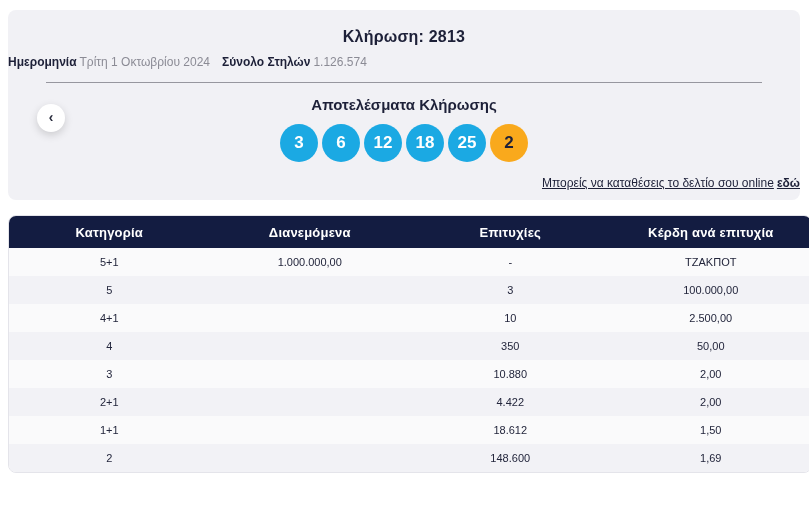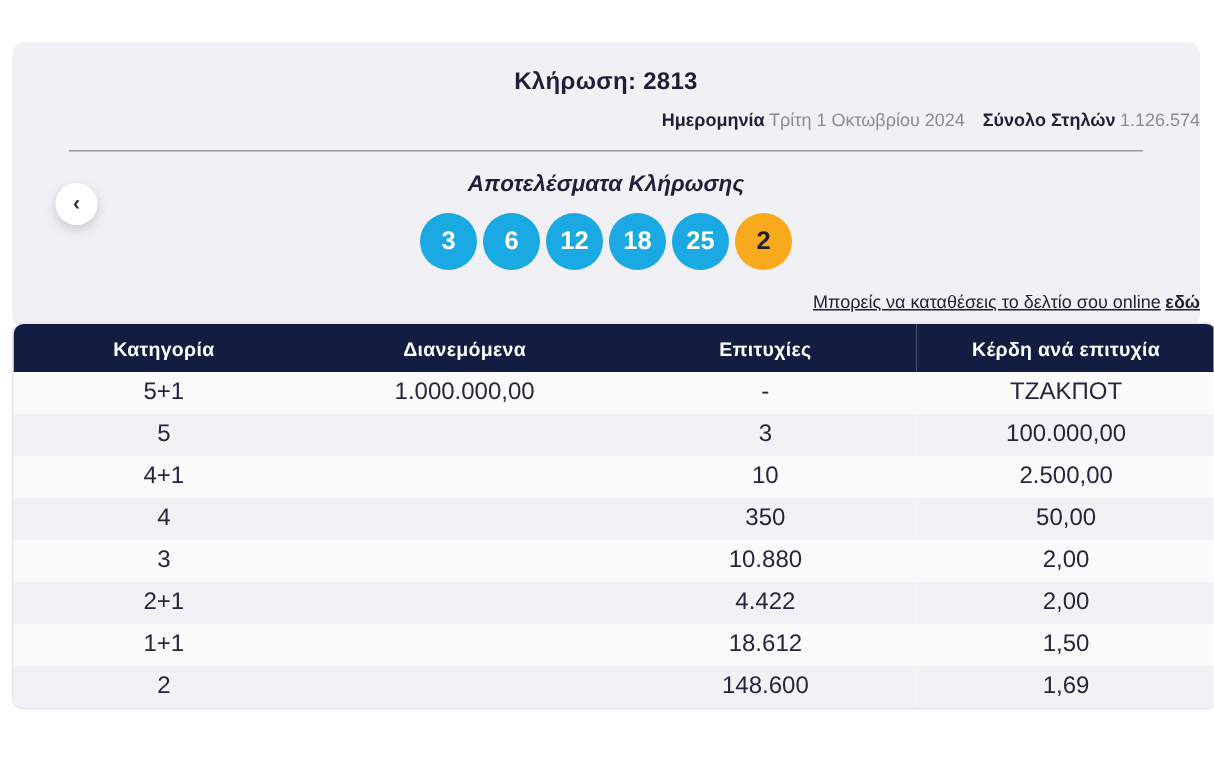--- a/index.html
+++ b/index.html
@@ -24,7 +24,7 @@
   
   .draw-card{
     position:absolute;
-    left:8px; top:28px;
+    left:8px; top:10px;
     width:792px; height:190px;
     background:var(--card-bg);
     border-radius:8px;

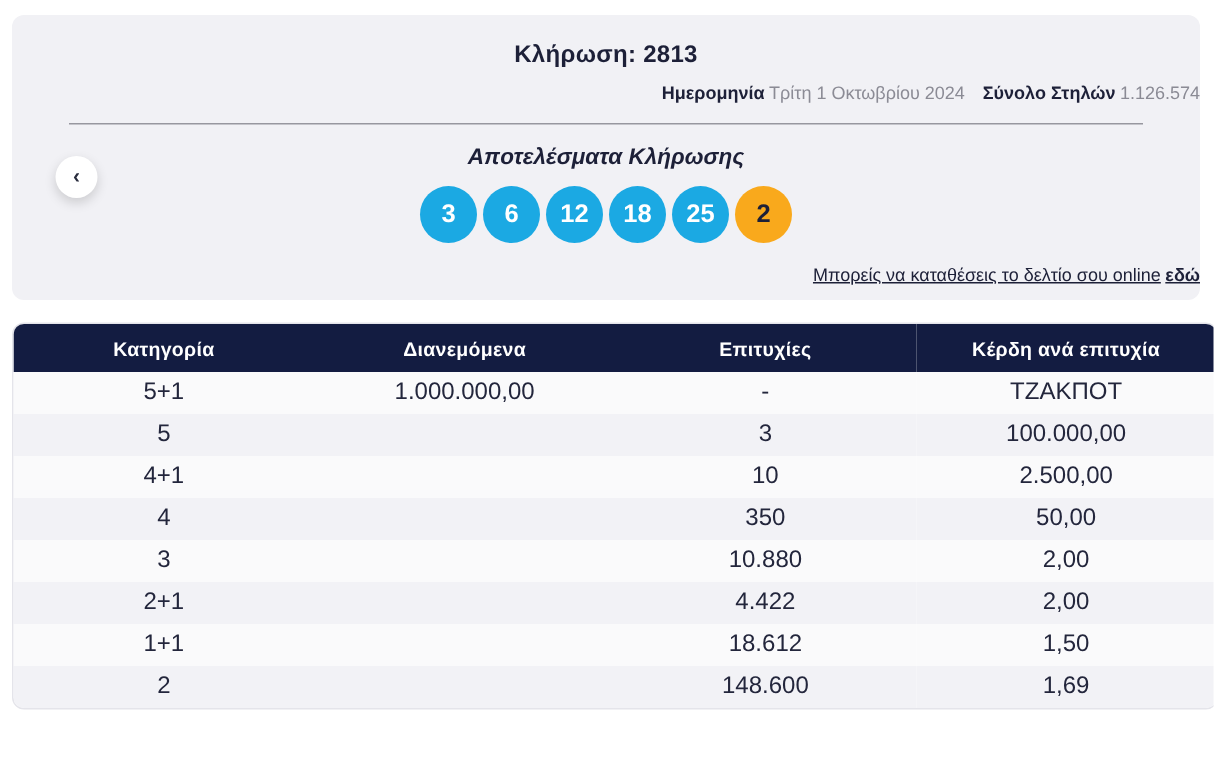--- a/index.html
+++ b/index.html
@@ -39,7 +39,7 @@
   }
   .draw-meta{
     margin-top:9px;
-    text-align:right;
+    text-align:left;
     font-size:12px;
   }
   .meta-label{font-weight:bold;color:#1d2038;}

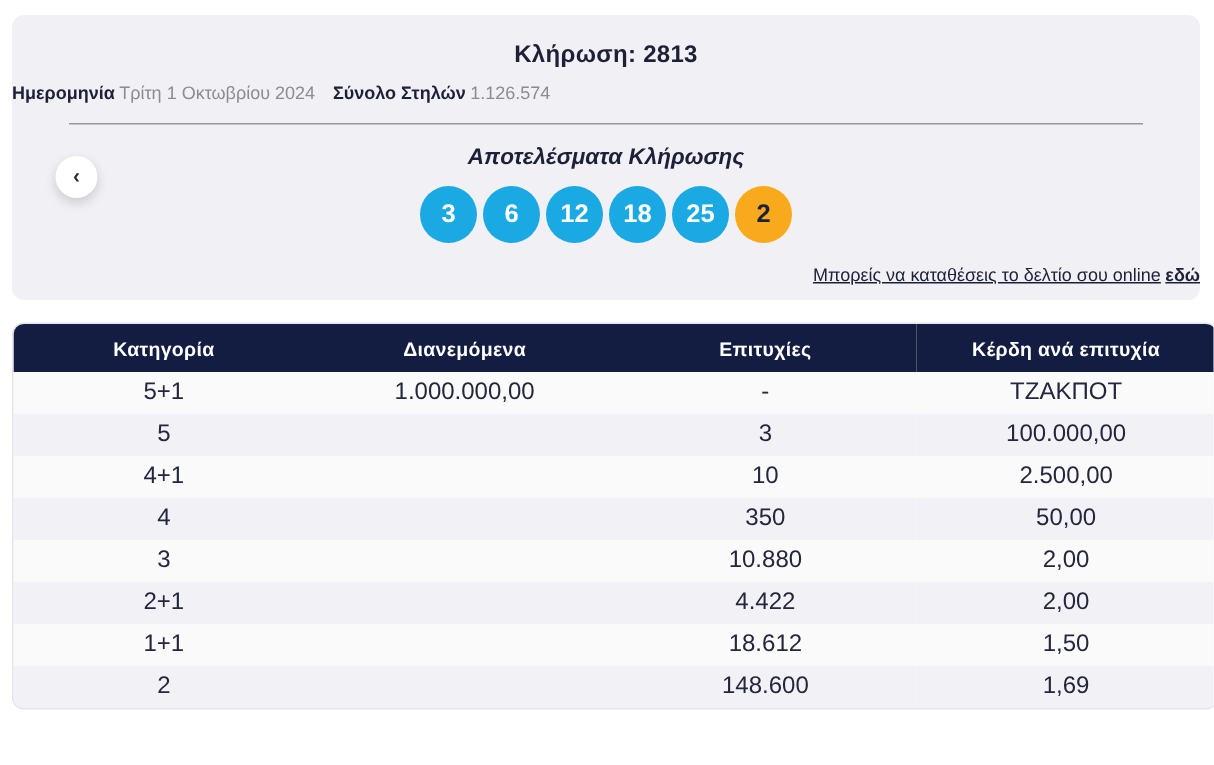--- a/index.html
+++ b/index.html
@@ -56,7 +56,6 @@
     font-size:15px;
     font-weight:bold;
     color:#1d2038;
-    font-style:italic;
   }
   .balls{
     margin-top:11px;

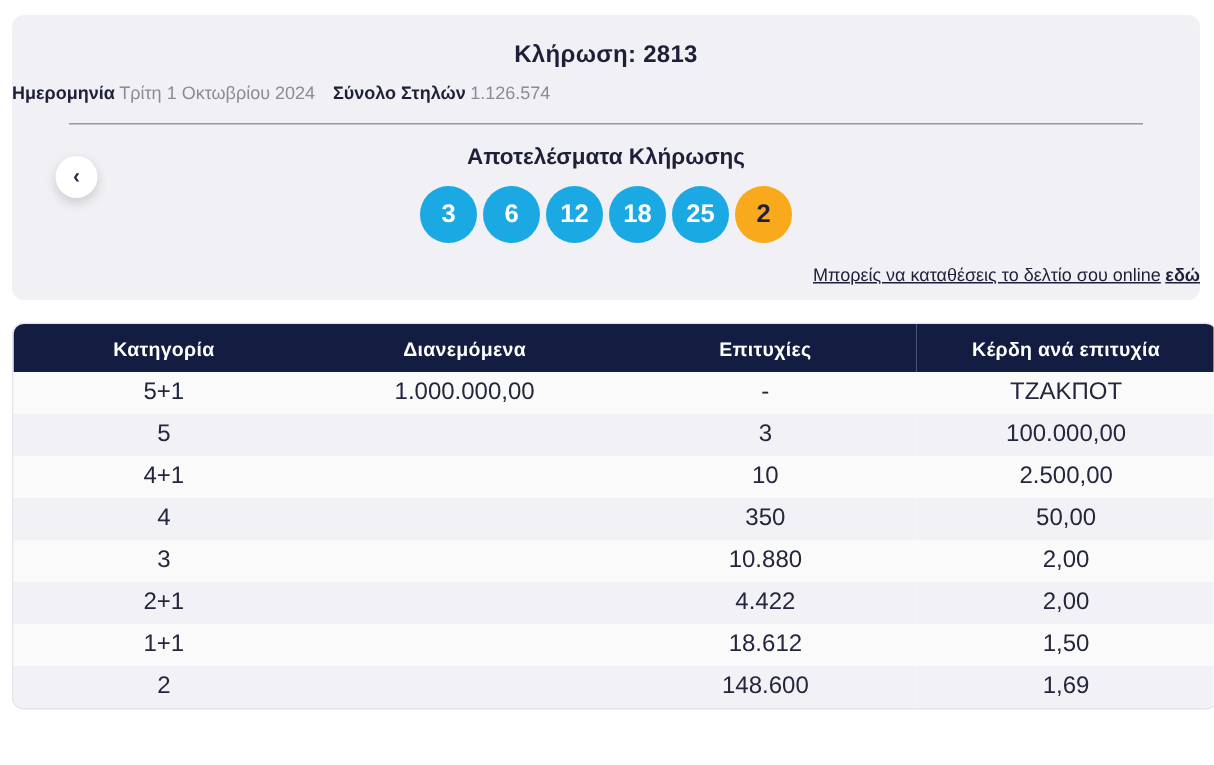--- a/index.html
+++ b/index.html
@@ -137,7 +137,7 @@
   }
   tbody td{
     height:28px;
-    font-size:16px;
+    font-size:11px;
     text-align:center;
     color:var(--text-dark);
   }

